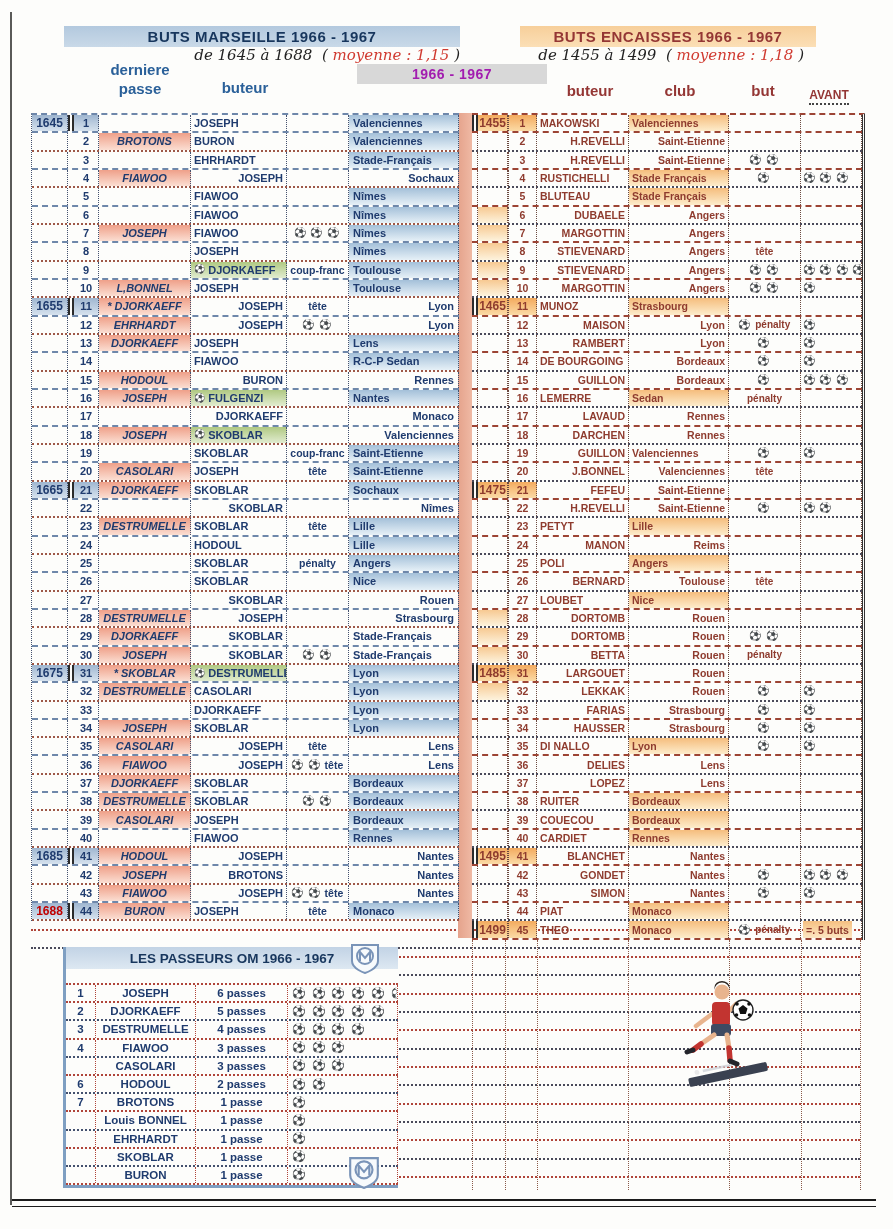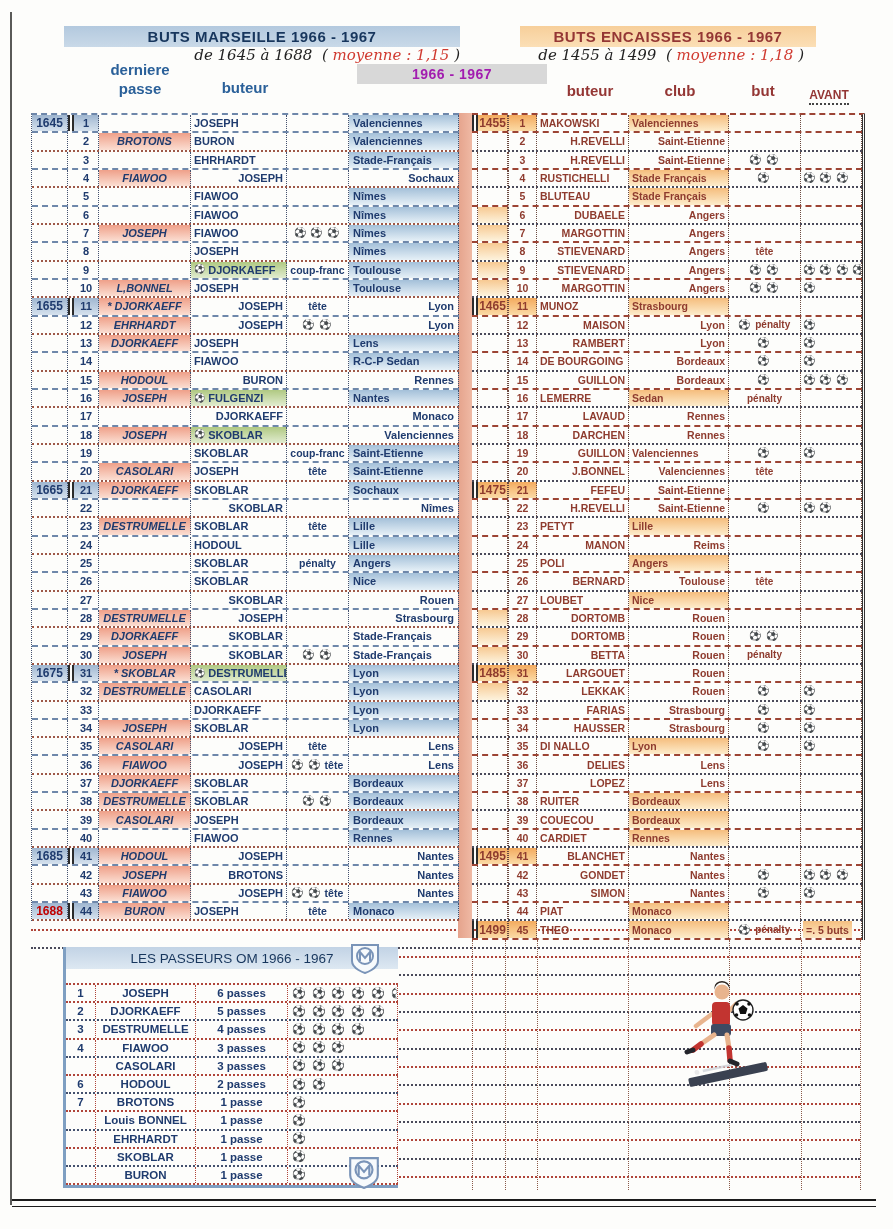--- a/index.html
+++ b/index.html
@@ -73,7 +73,7 @@
   
   .pt{left:63px;top:947px;width:332px;z-index:3;background:#fdfdfb;color:#1f3b6e;
       border-left:3px solid #7f9fc2;border-bottom:3px solid #7f9fc2;}
-  .pt-head{height:22px;display:flex;align-items:center;justify-content:center;font-weight:400;
+  .pt-head{height:22px;display:flex;align-items:center;justify-content:center;font-weight:700;
            font-size:13.5px;background:linear-gradient(#c2d3e5,#dde8f2);color:#17365d;}
   .pt-gap{height:14px;border-bottom:2px dotted #b0453a;}
   .pt .row{height:18.2px;font-size:11.5px;}

